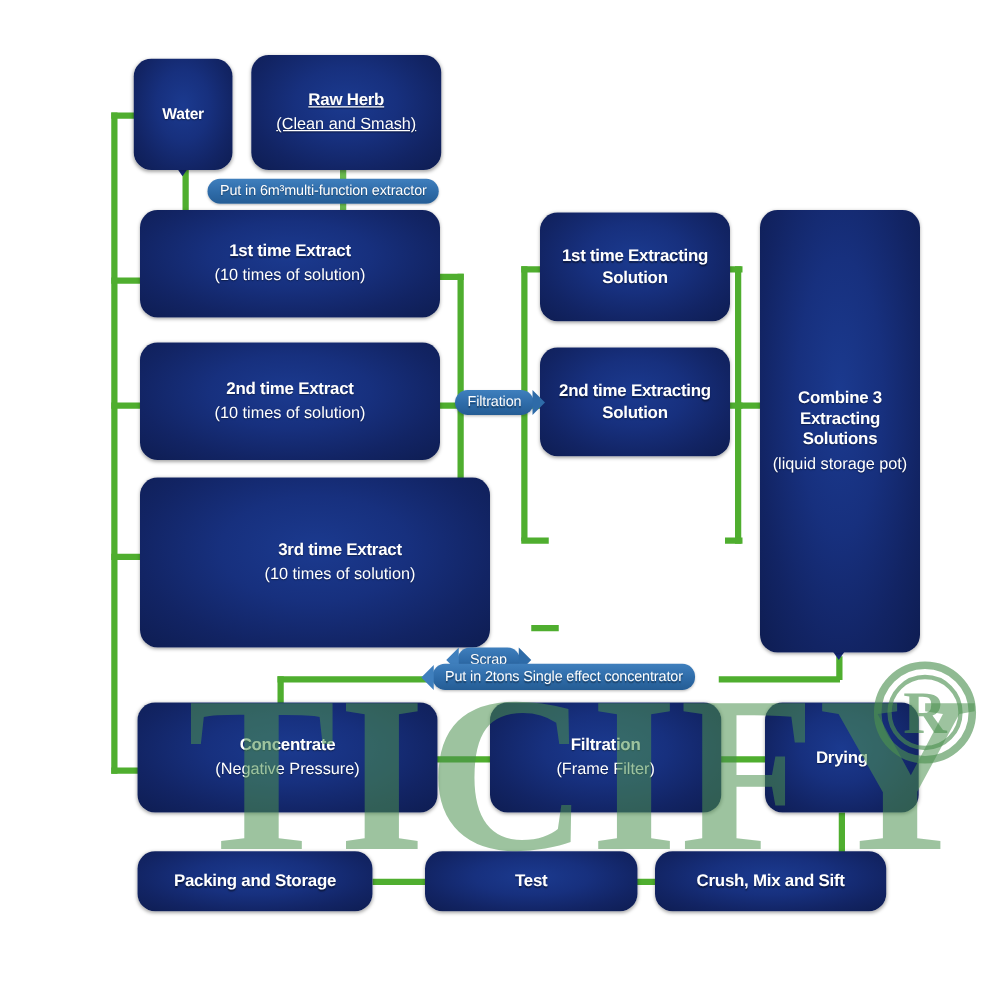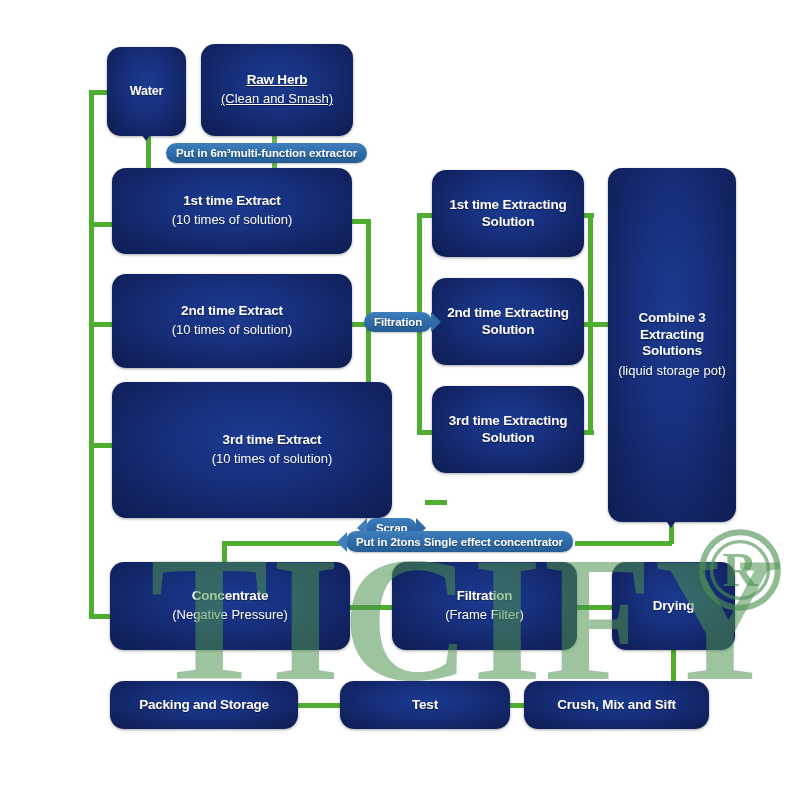--- a/index.html
+++ b/index.html
@@ -58,7 +58,7 @@
     position:absolute;
     background:linear-gradient(180deg,#3f7fbd 0%,#2e6ba8 55%,#255d95 100%);
     color:#ffffff;
-    font-weight:bold;
+    font-weight:normal;
     font-size:11.5px;
     letter-spacing:-0.1px;
     border-radius:10px;

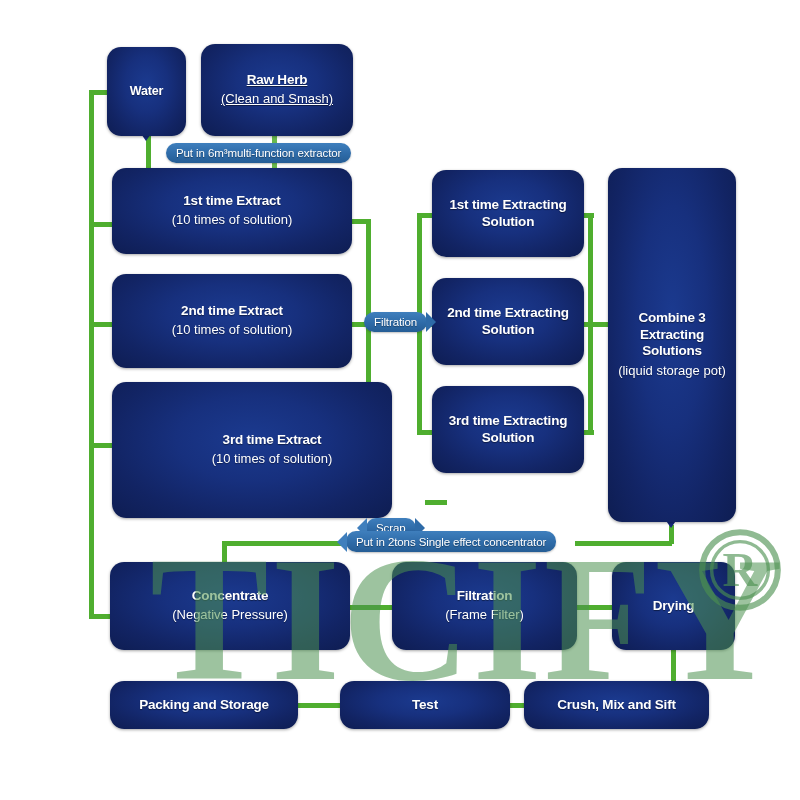--- a/index.html
+++ b/index.html
@@ -210,10 +210,6 @@
 
   </div>
 
-  <div class="box" style="left:432px;top:386px;width:152px;height:87px;">
-    <div class="ttl">3rd time Extracting Solution</div>
-
-  </div>
 
 
   <div class="box" style="left:608px;top:168px;width:128px;height:354px;">

